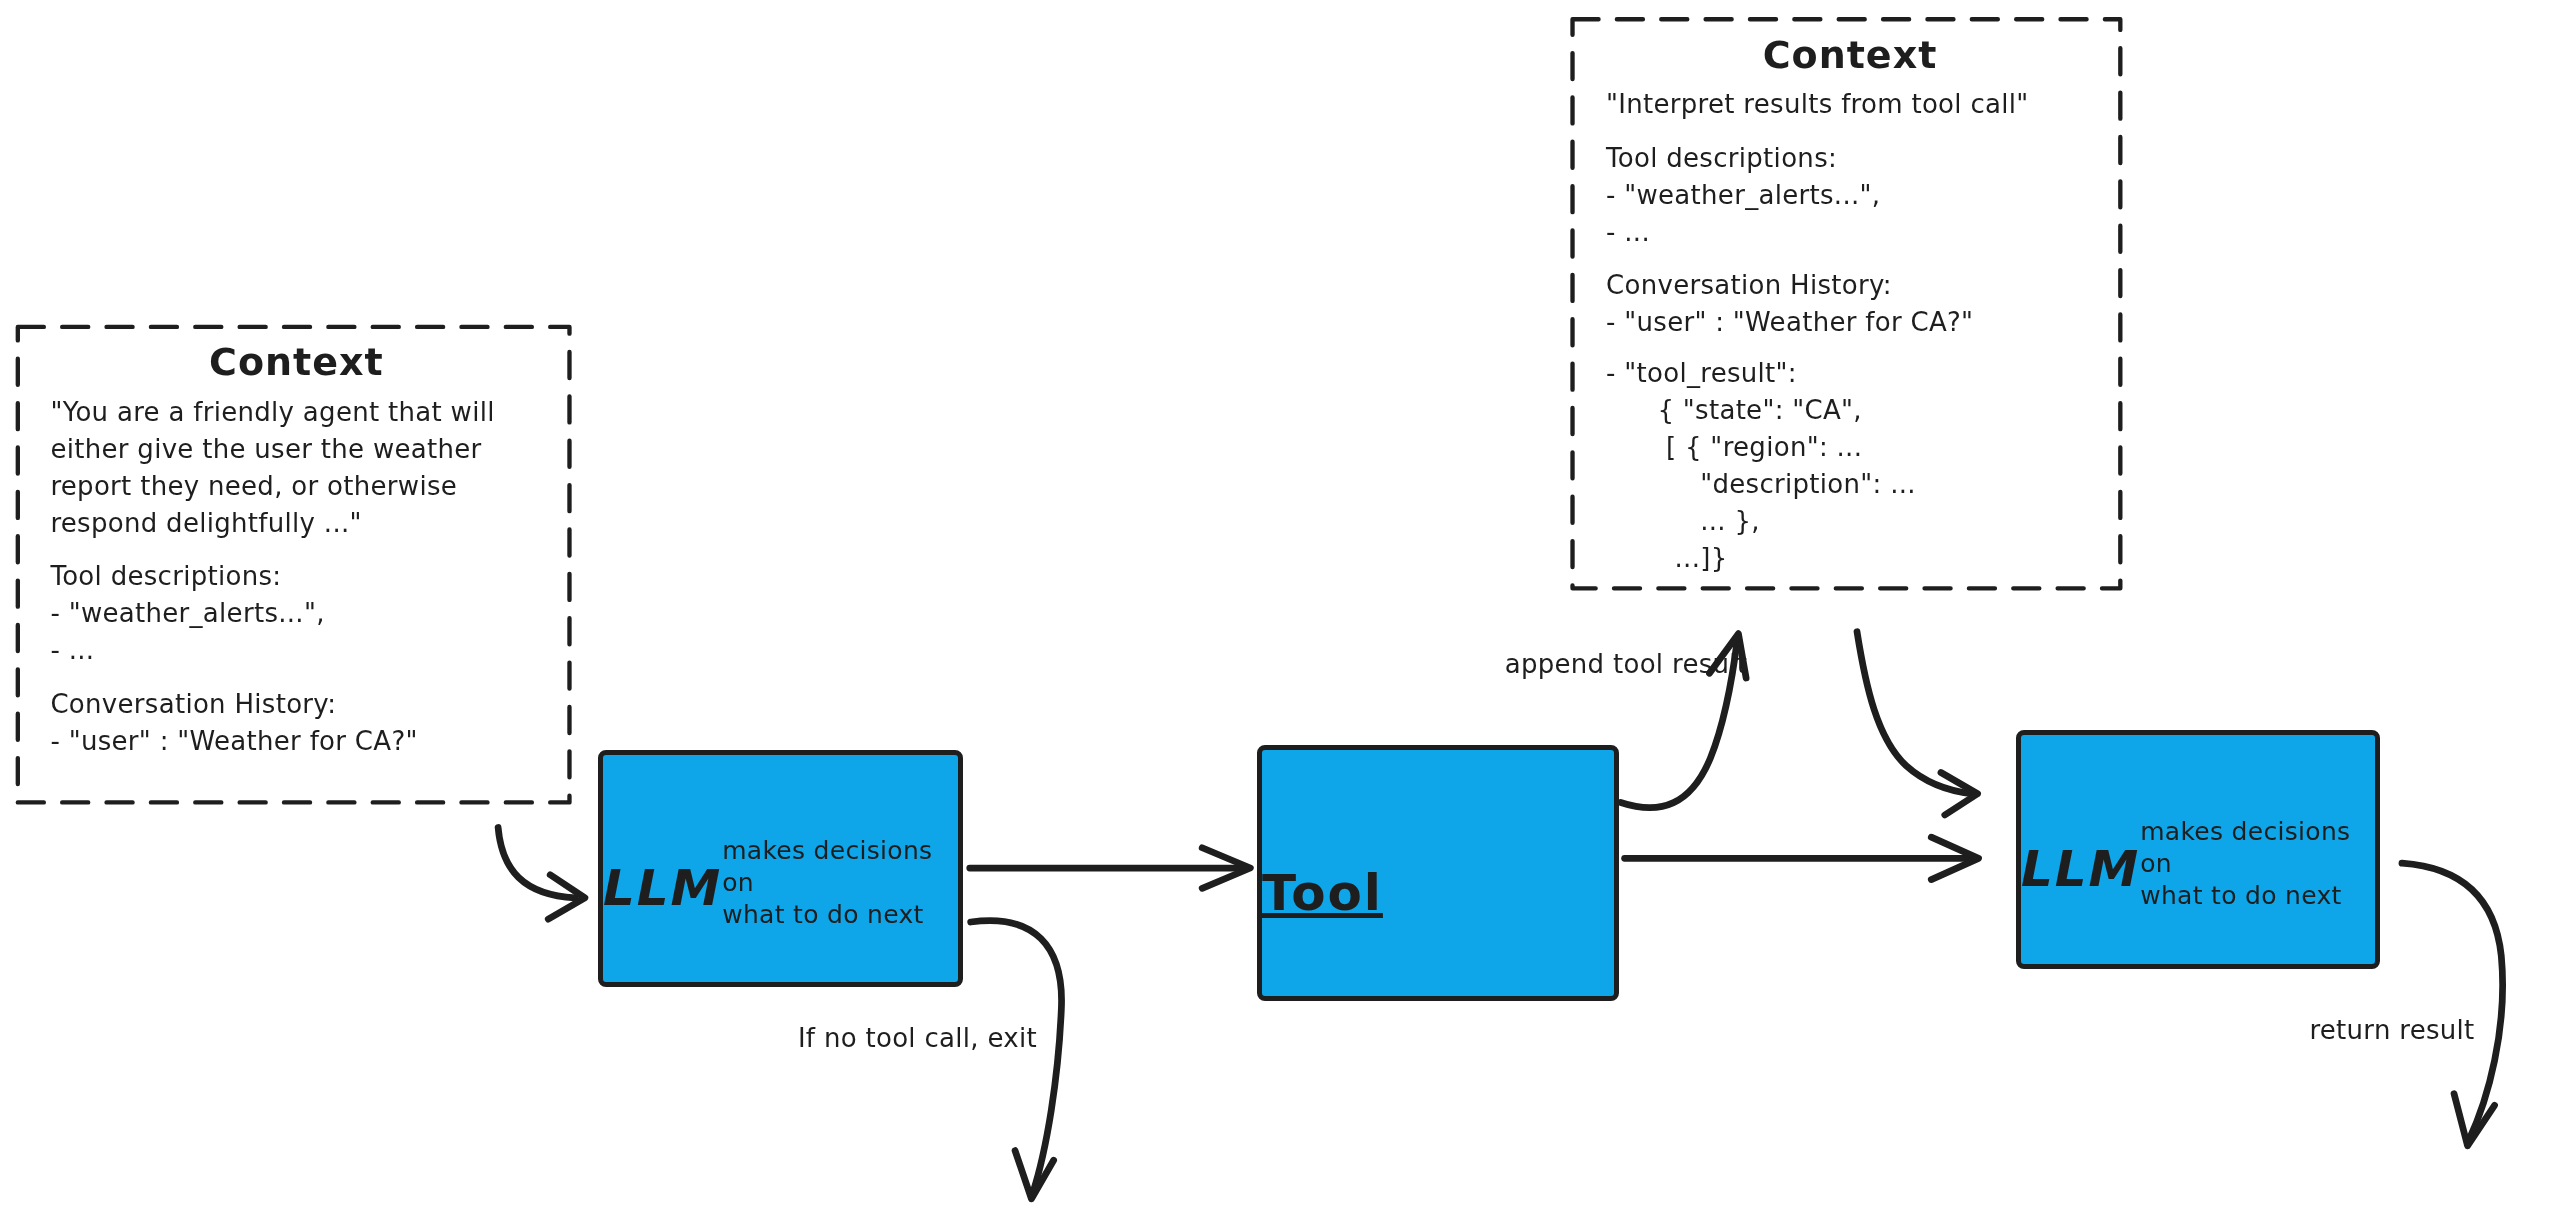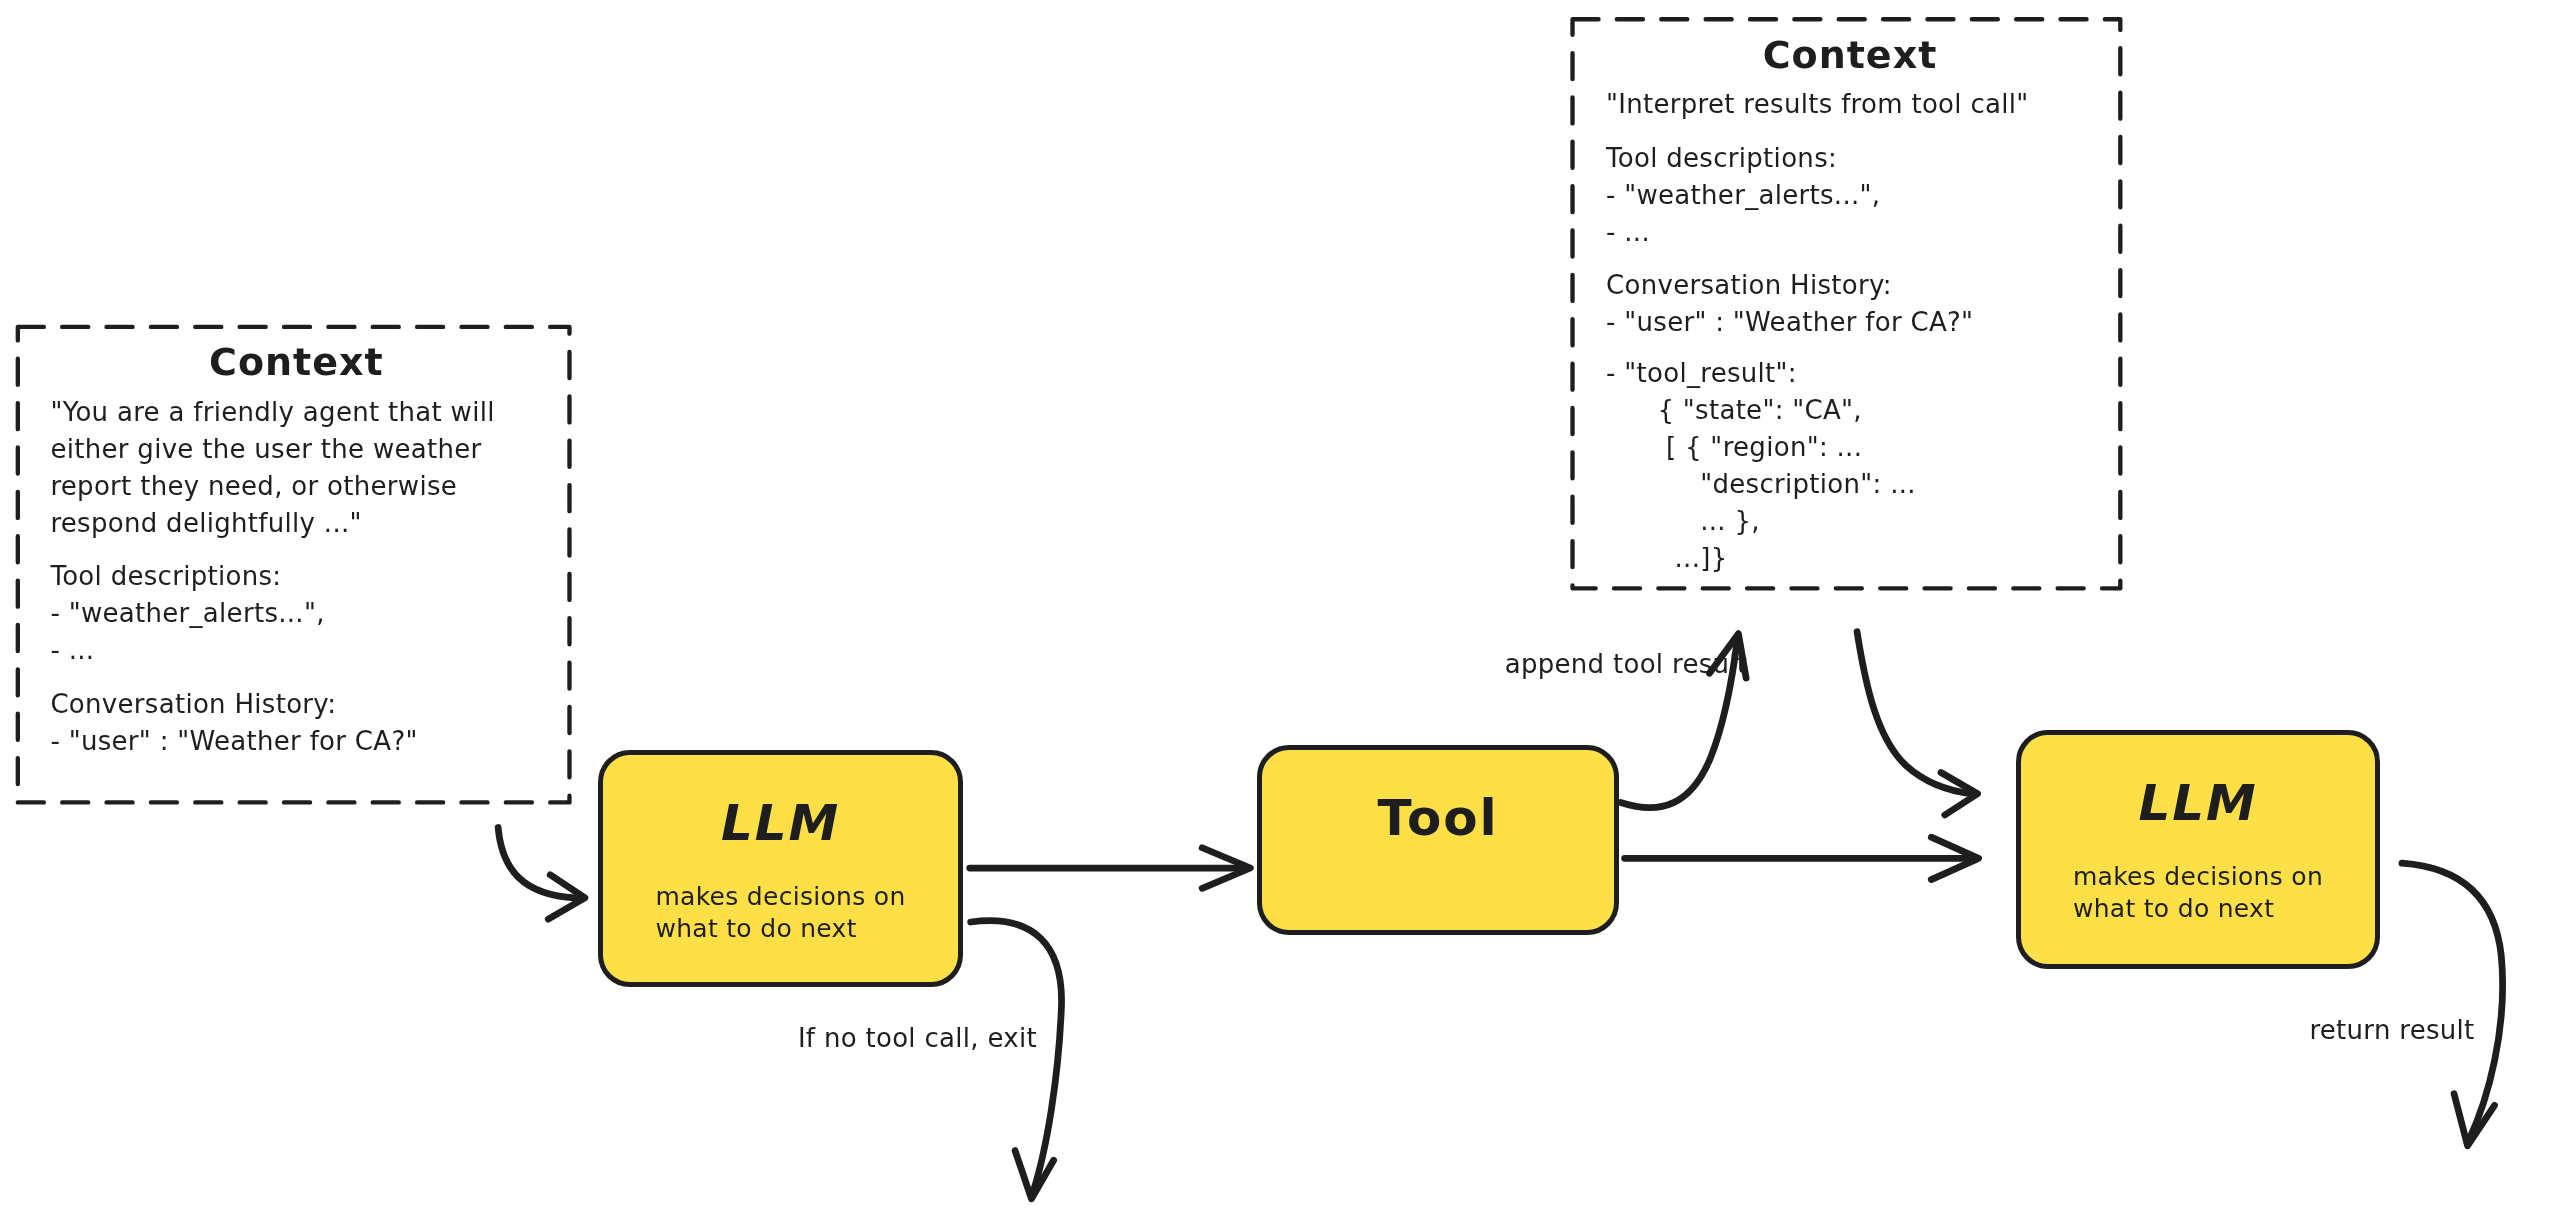--- a/index.html
+++ b/index.html
@@ -56,10 +56,10 @@
     position: absolute;
     box-sizing: border-box;
     border: 5.8px solid #1e1e1e;
-    border-radius: 32px;
-    background: #fde047;
+    border-radius: 8px;
+    background: #0ea5e9;
     display: flex;
-    flex-direction: column;
+    flex-direction: row;
     align-items: center;
   }
   .node-title {

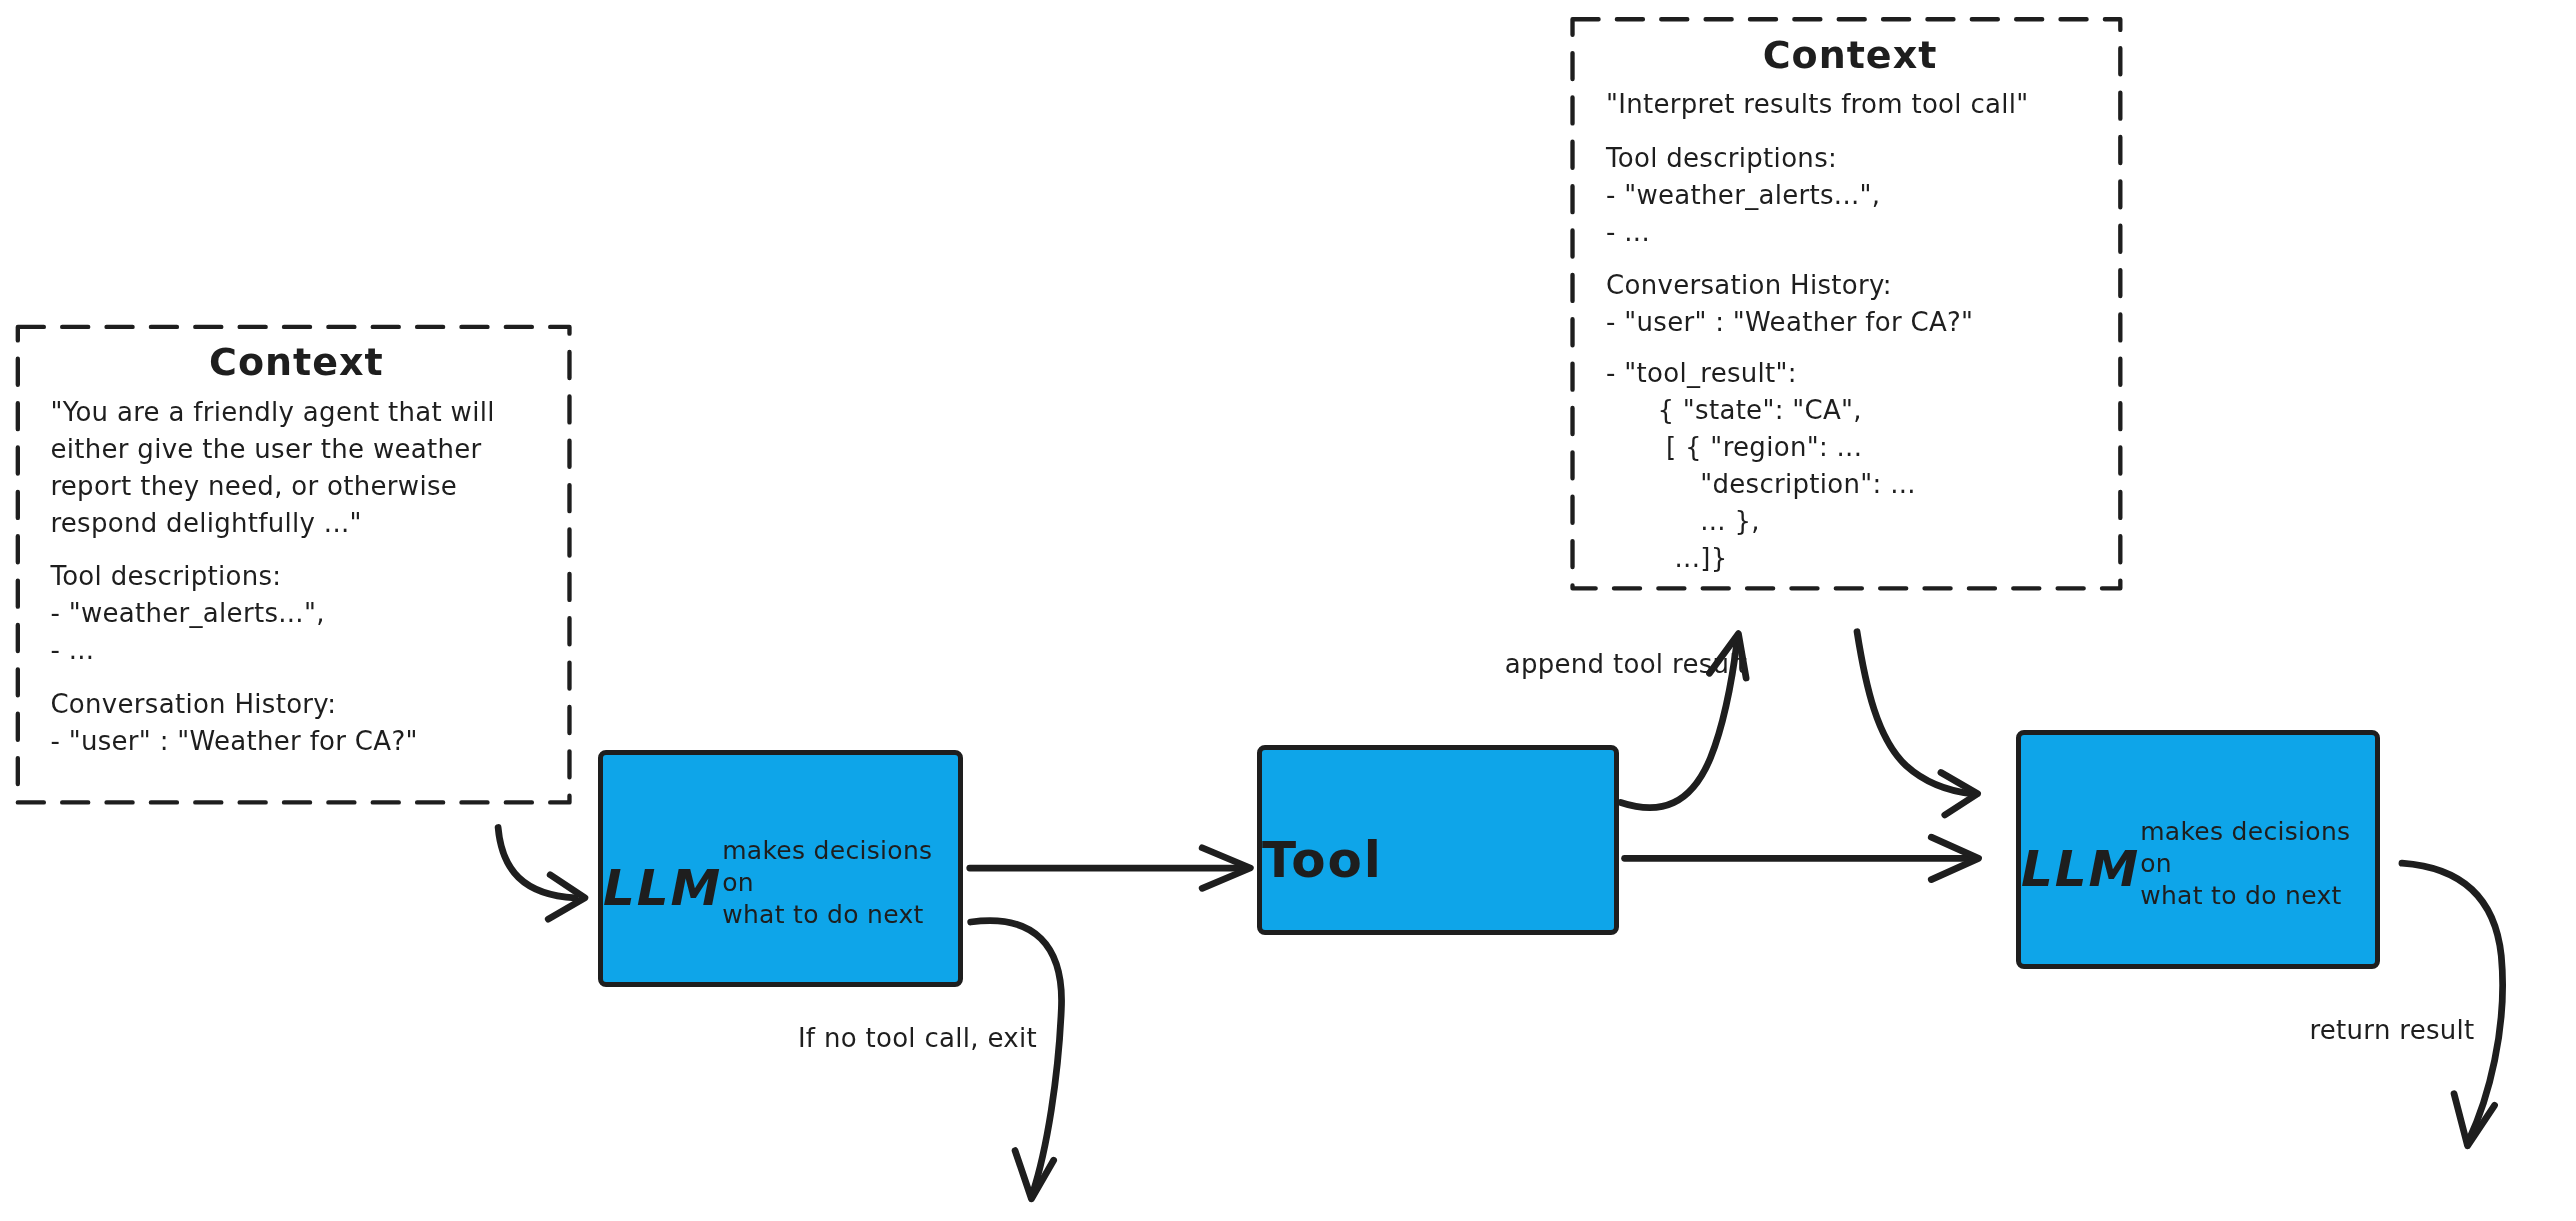--- a/index.html
+++ b/index.html
@@ -167,7 +167,7 @@
 what to do next</div>
   </div>
 
-  <div class="node" style="left:1257px; top:745px; width:362px; height:190px;">
+  <div class="node" style="left:1257px; top:745px; width:362px; height:256px;text-decoration:underline;">
     <div class="node-title">Tool</div>
   </div>
 

